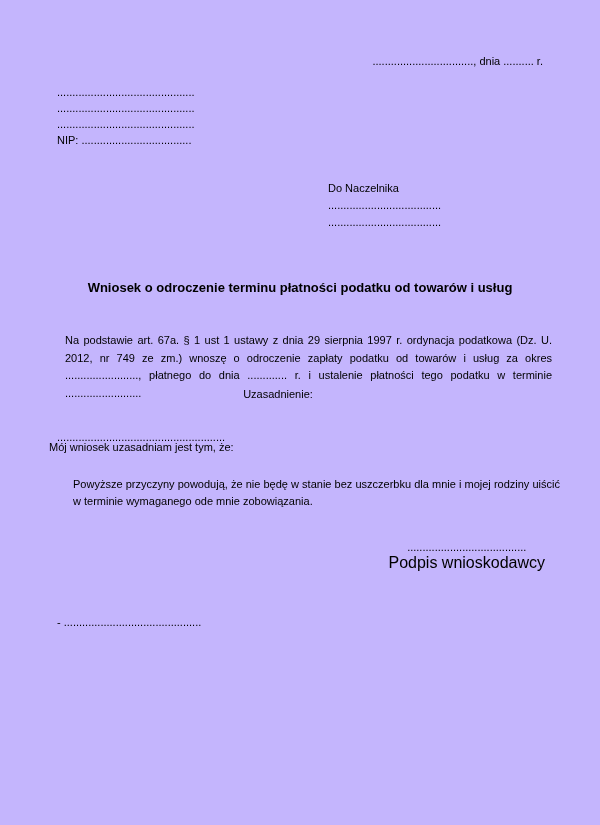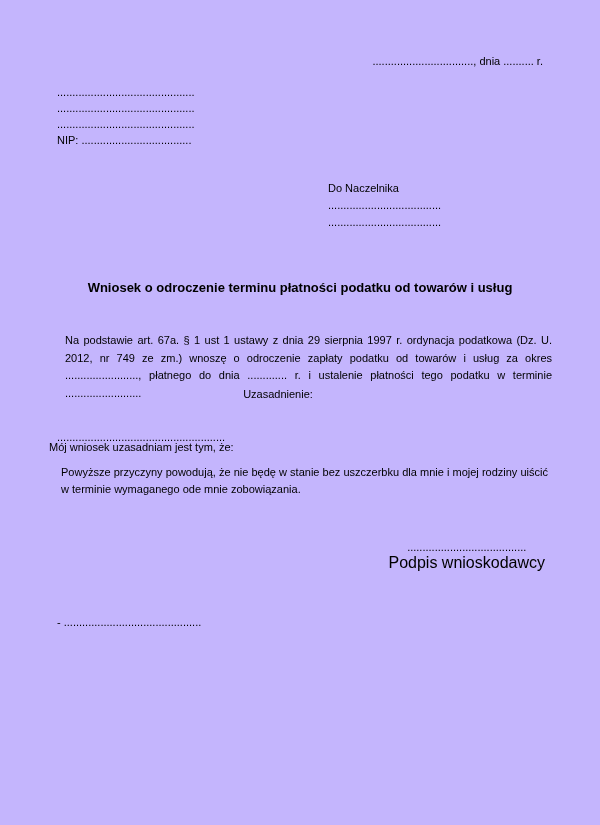--- a/index.html
+++ b/index.html
@@ -82,7 +82,7 @@
     top: 460px;
     left: 57px;
     width: 487px;
-    margin: 4px;
+    margin: 16px;
     text-align: justify;
     line-height: 17px;
   }

